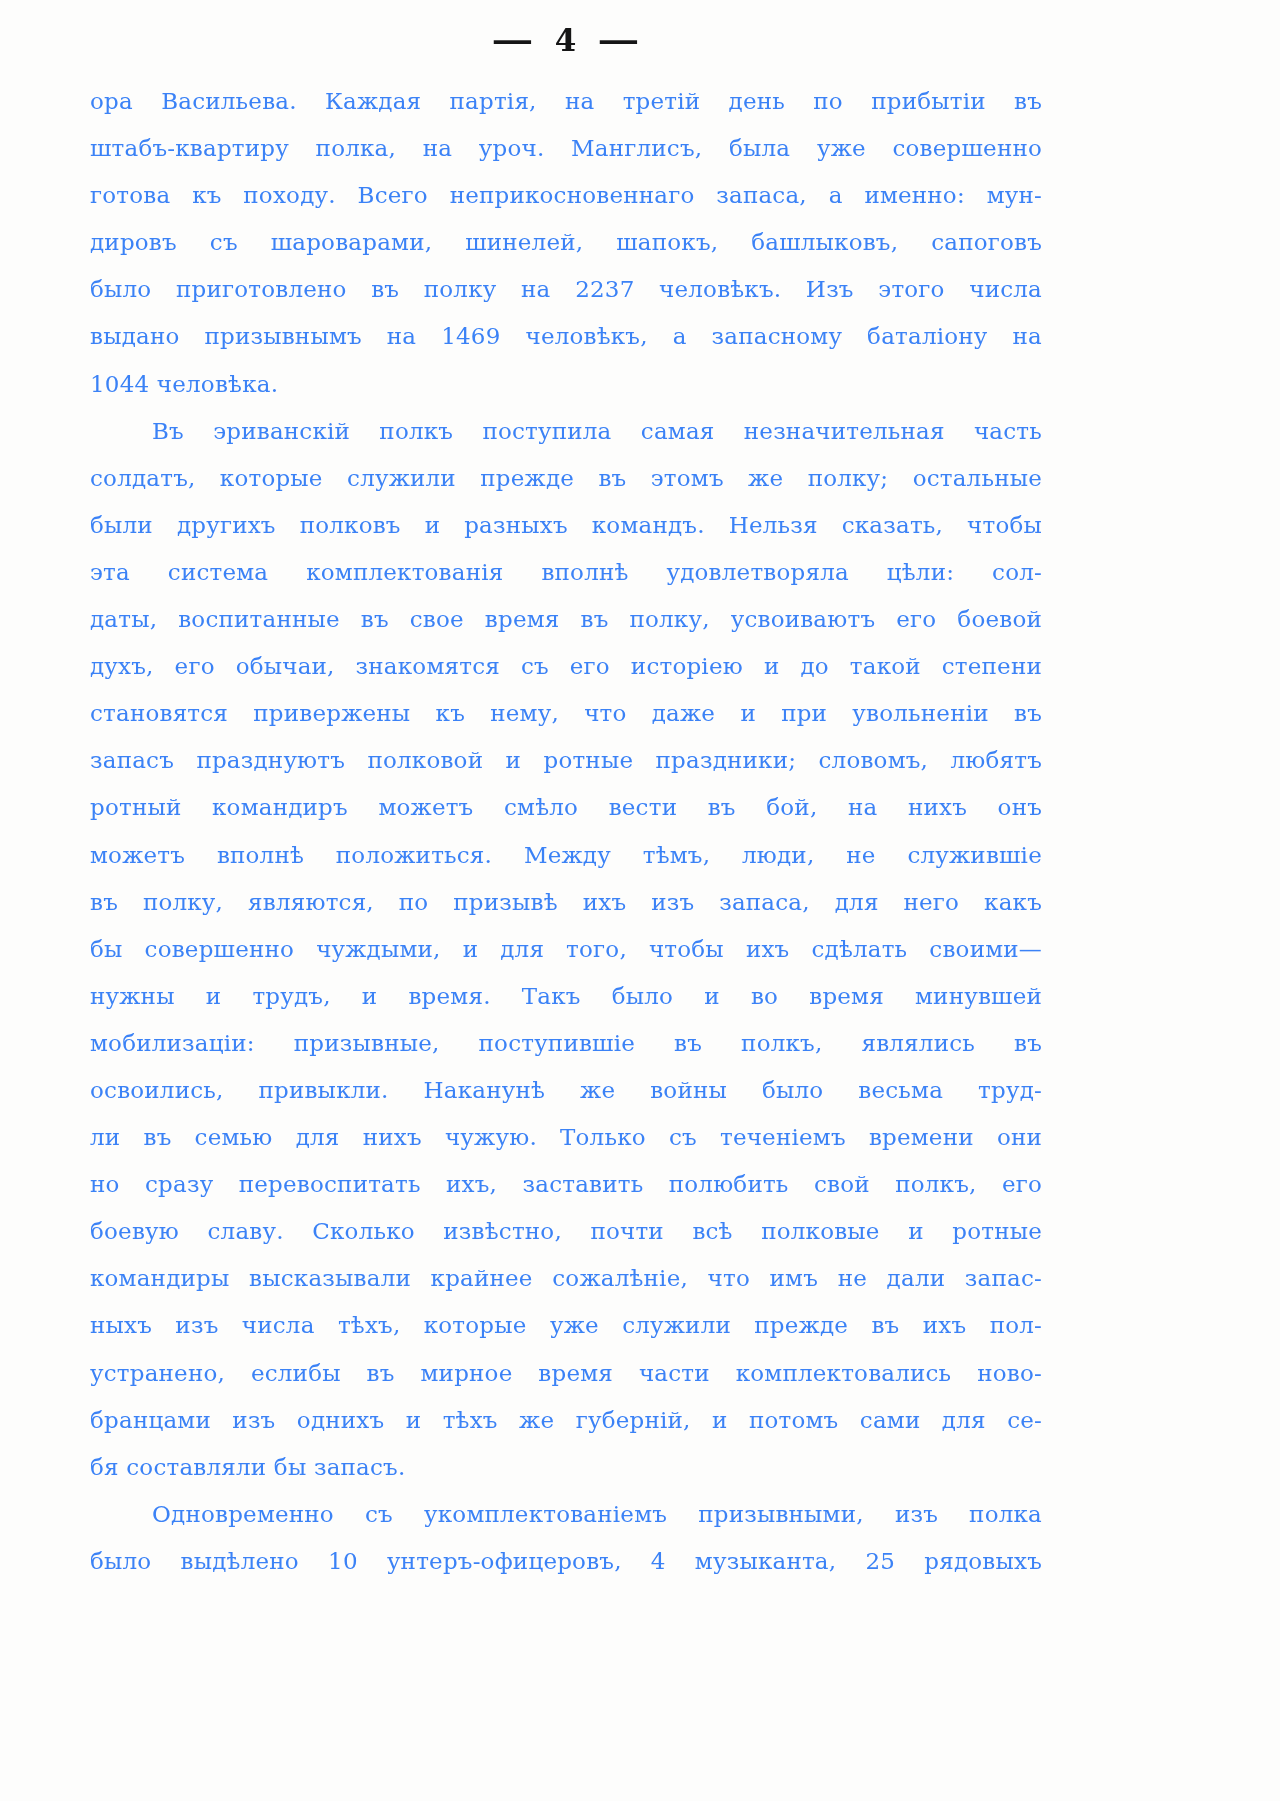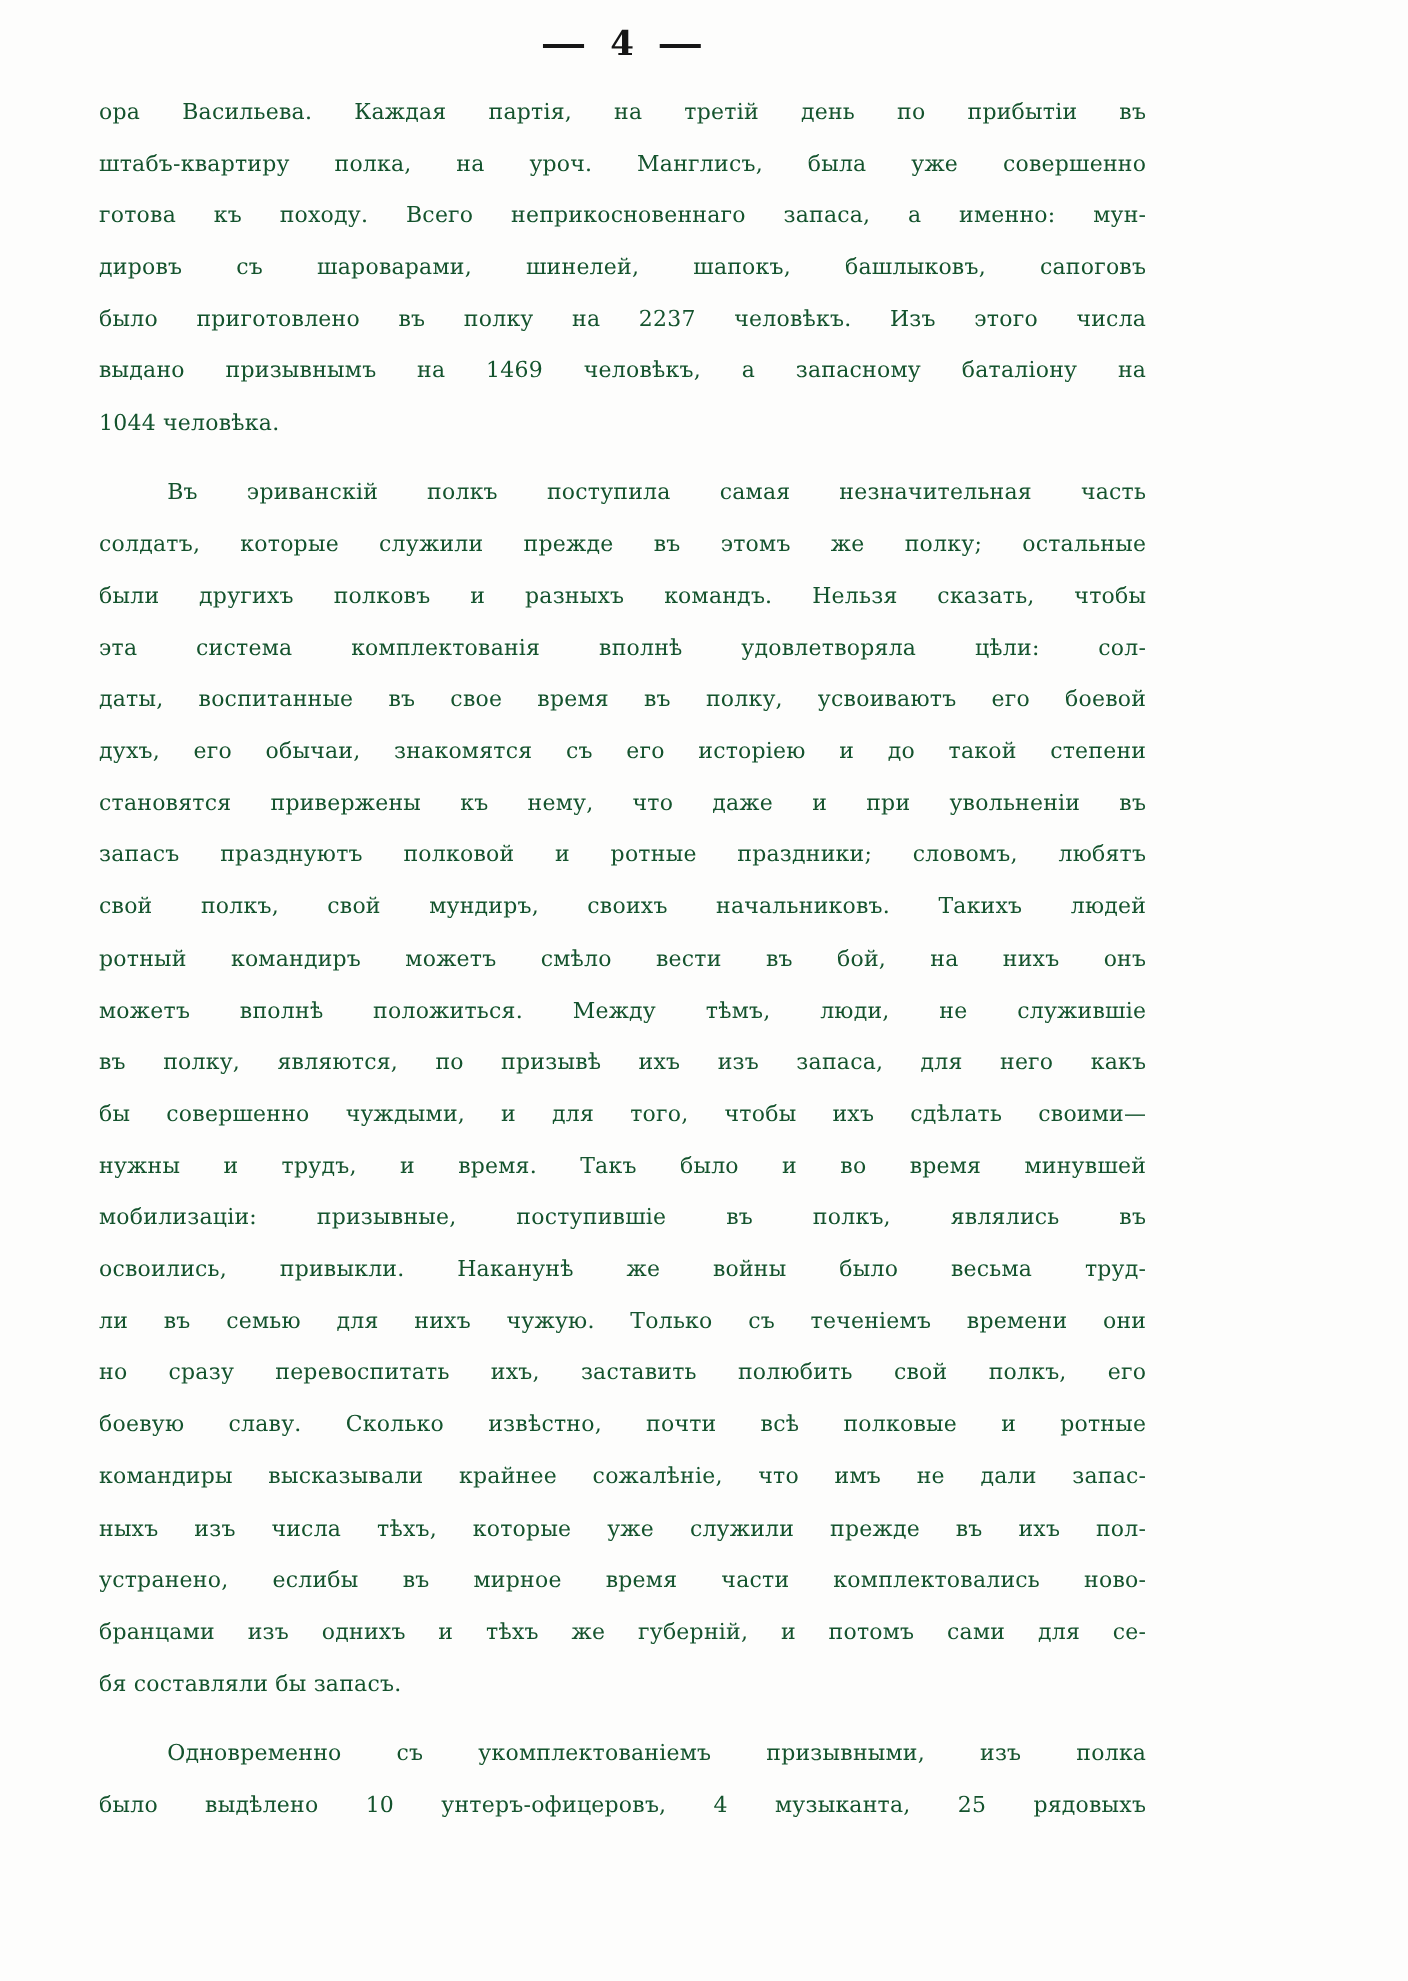--- a/index.html
+++ b/index.html
@@ -41,9 +41,9 @@
     top: 78px;
     left: 90px;
     width: 952px;
-    font-size: 20px;
+    font-size: 23px;
     line-height: 47.1px;
-    color: #14532d;
+    color: #3b82f6;
   }
   .paragraph {
     margin: 0;

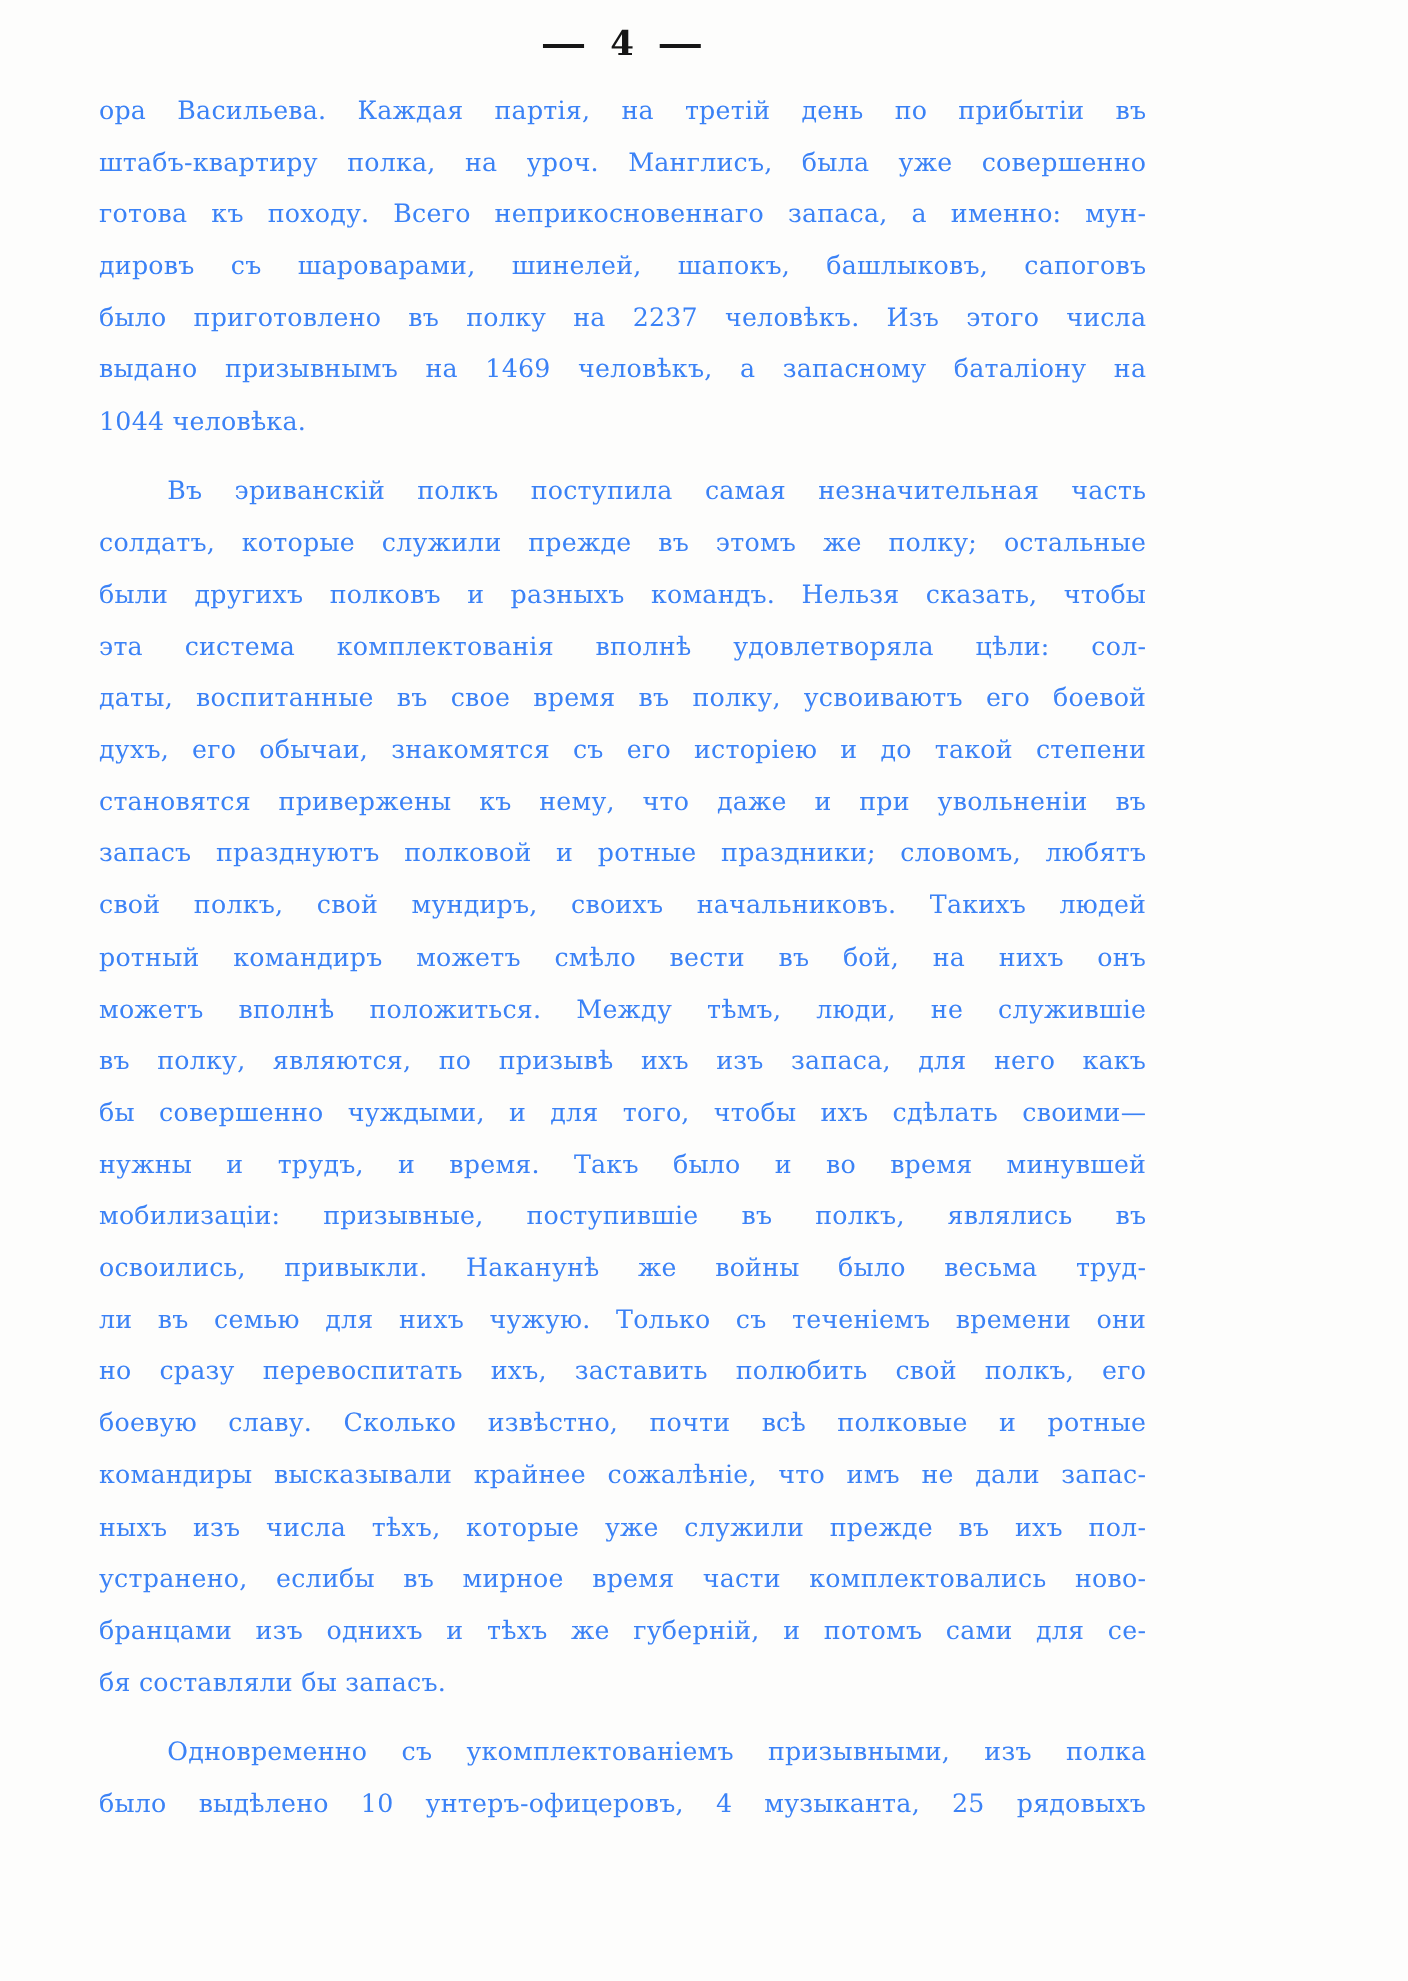--- a/index.html
+++ b/index.html
@@ -57,7 +57,6 @@
   }
   .line.indent {
     text-indent: 62px;
-    margin-top: 16px;
   }
   .line.last {
     text-align-last: left;

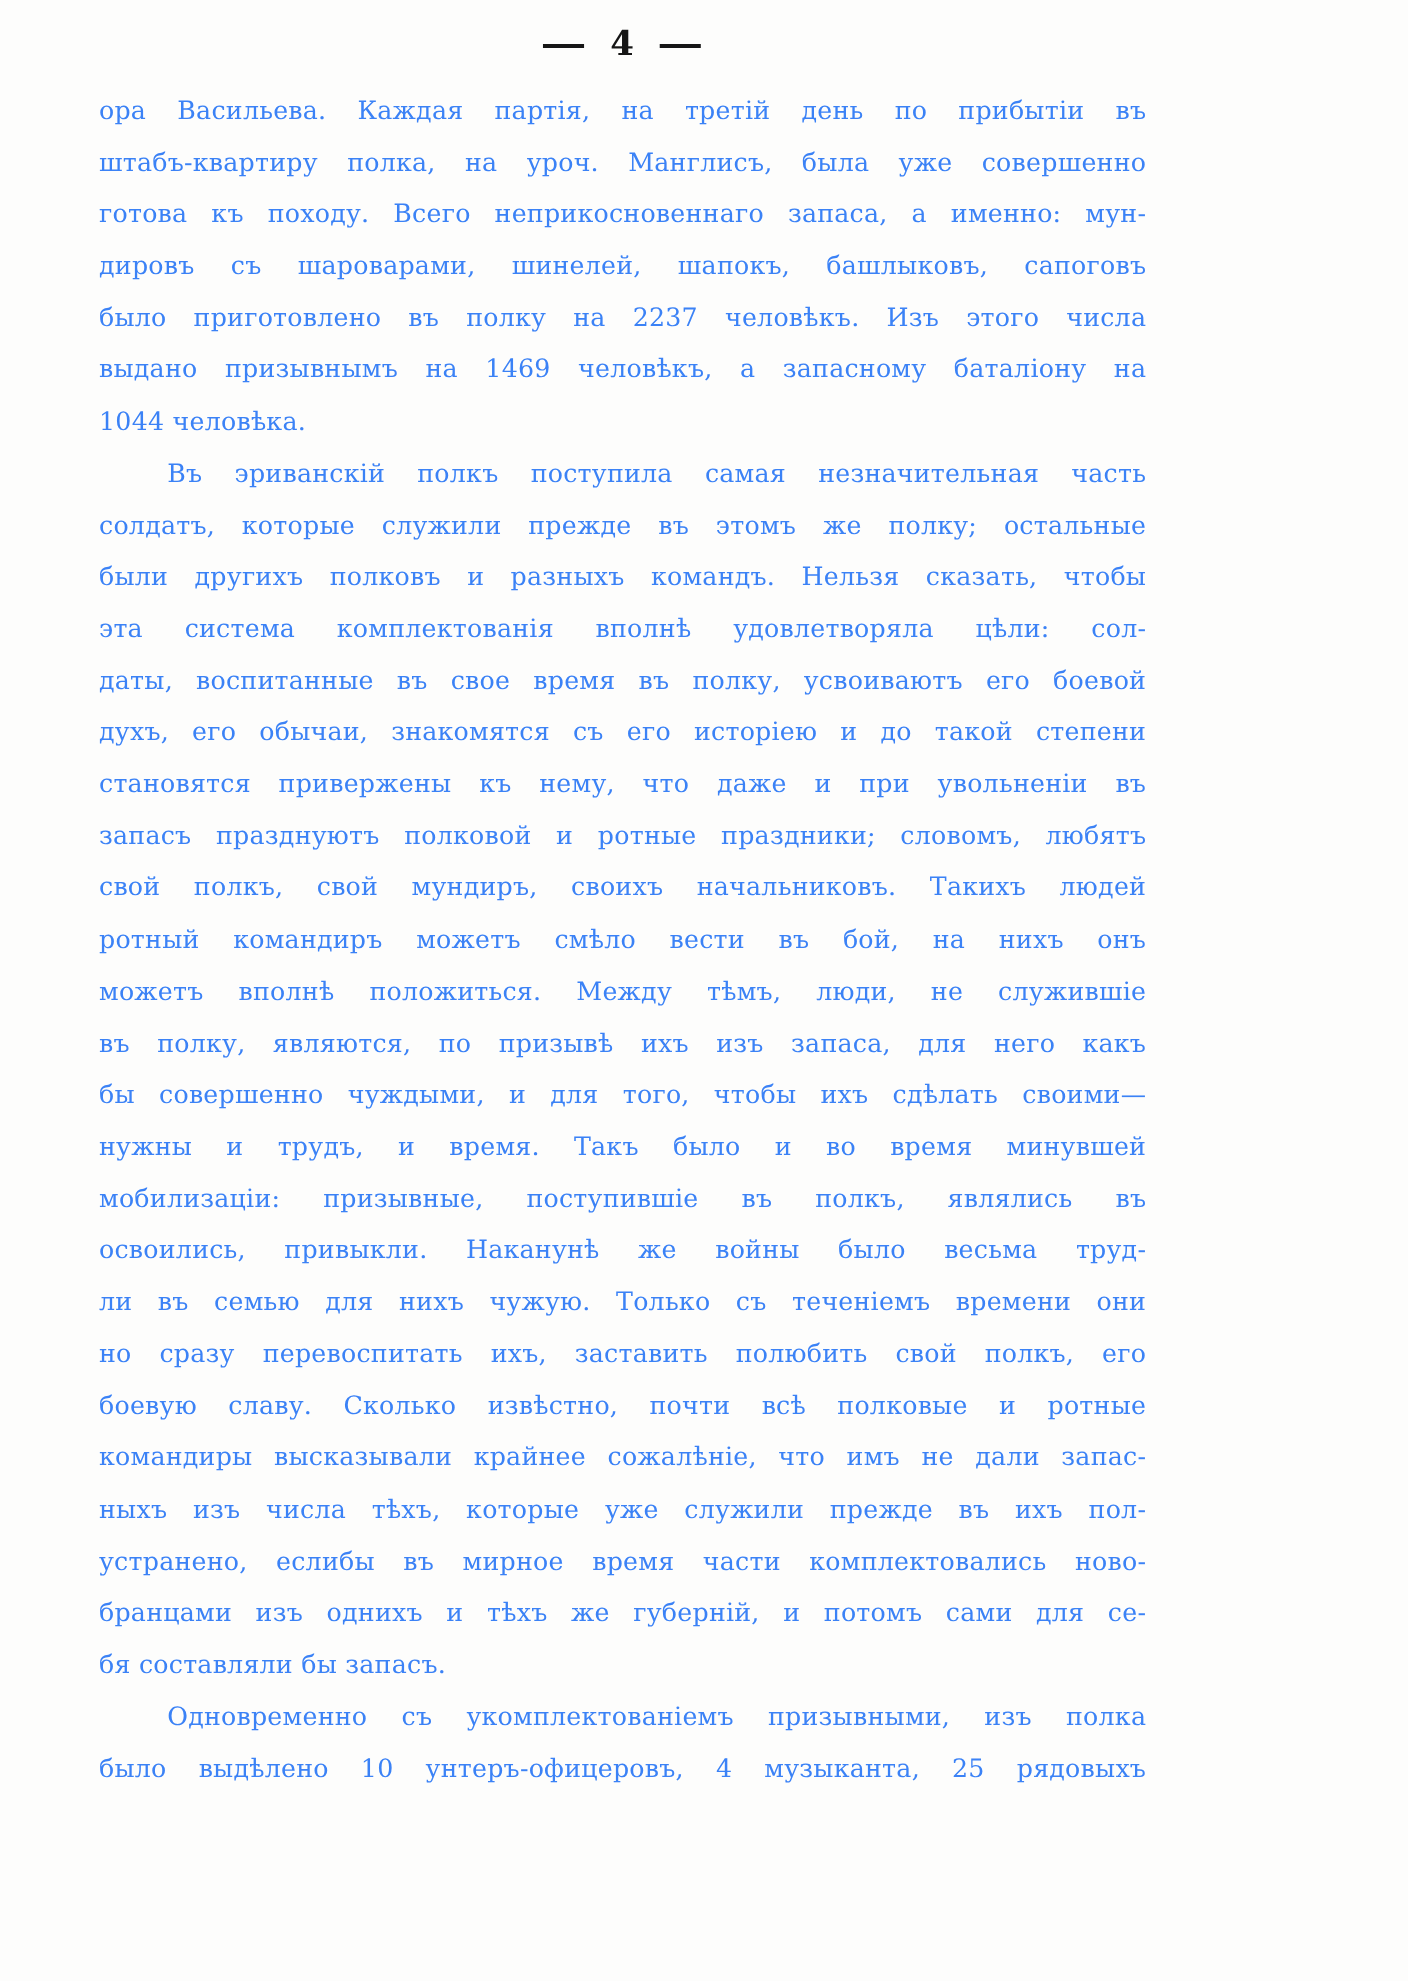--- a/index.html
+++ b/index.html
@@ -88,7 +88,6 @@
         <div class="line">духъ, его обычаи, знакомятся съ его исторіею и до такой степени</div>
         <div class="line">становятся привержены къ нему, что даже и при увольненіи въ</div>
         <div class="line">запасъ празднуютъ полковой и ротные праздники; словомъ, любятъ</div>
-        <div class="line">свой полкъ, свой мундиръ, своихъ начальниковъ. Такихъ людей</div>
         <div class="line">ротный командиръ можетъ смѣло вести въ бой, на нихъ онъ</div>
         <div class="line">можетъ вполнѣ положиться. Между тѣмъ, люди, не служившіе</div>
         <div class="line">въ полку, являются, по призывѣ ихъ изъ запаса, для него какъ</div>

